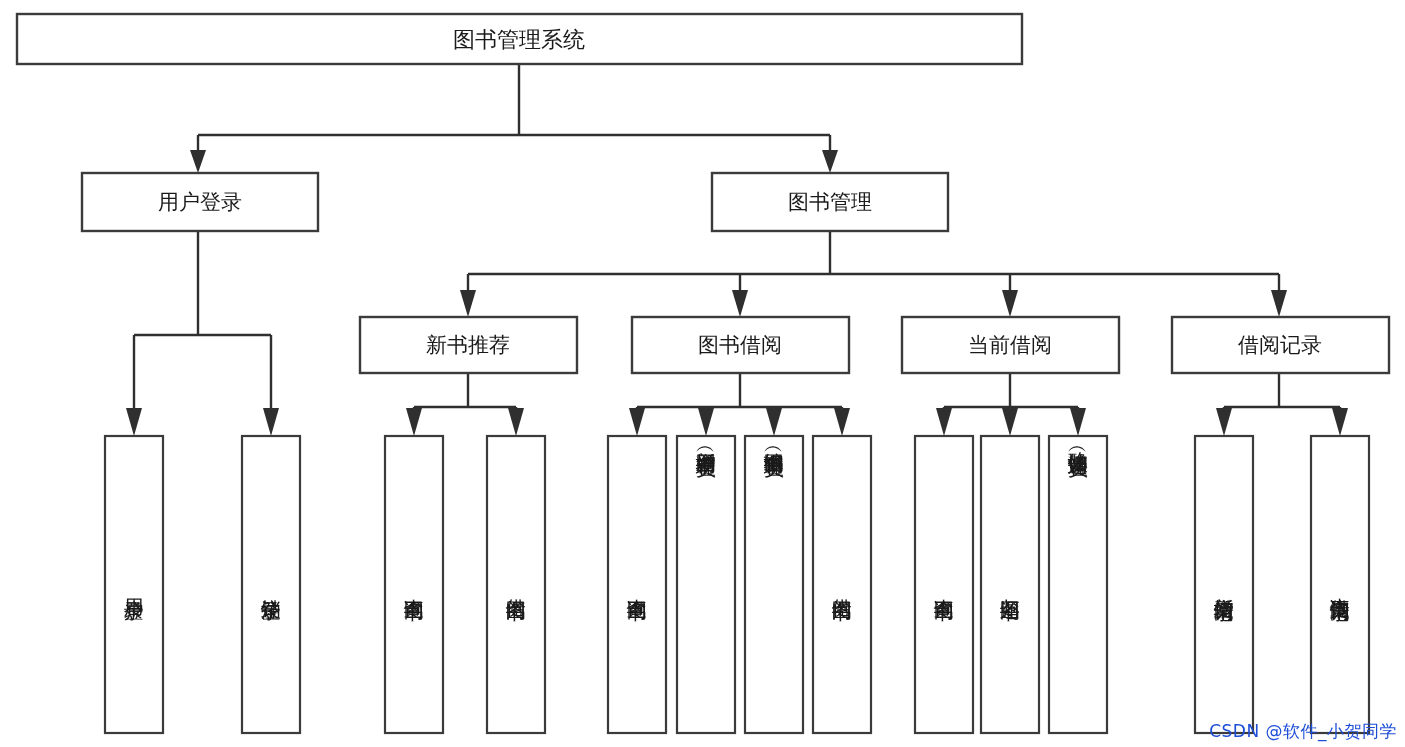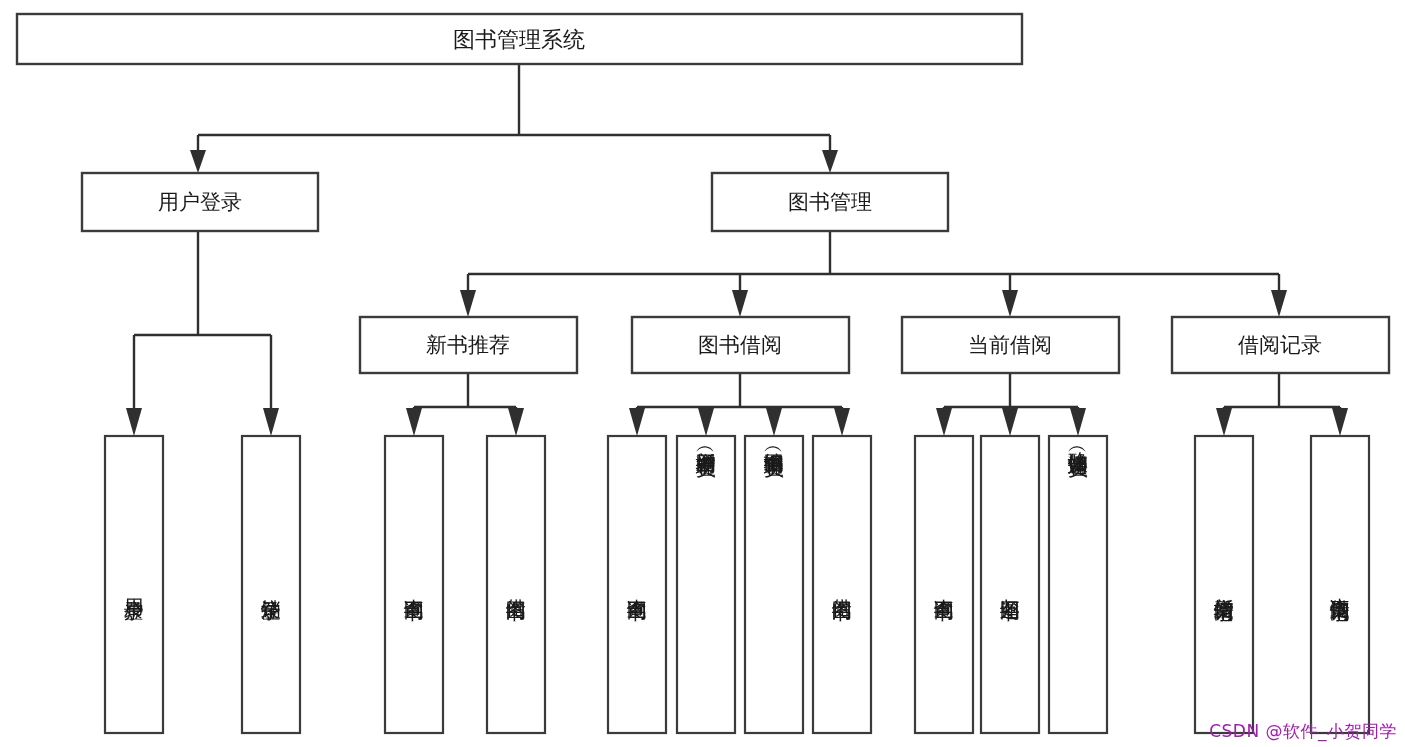--- a/index.html
+++ b/index.html
@@ -85,7 +85,7 @@
     bottom: 4px;
     font-family: "DejaVu Sans", "Liberation Sans", sans-serif;
     font-size: 17px;
-    color: #a21caf;
+    color: #1d4ed8;
     letter-spacing: 0.5px;
     white-space: nowrap;
     pointer-events: none;

